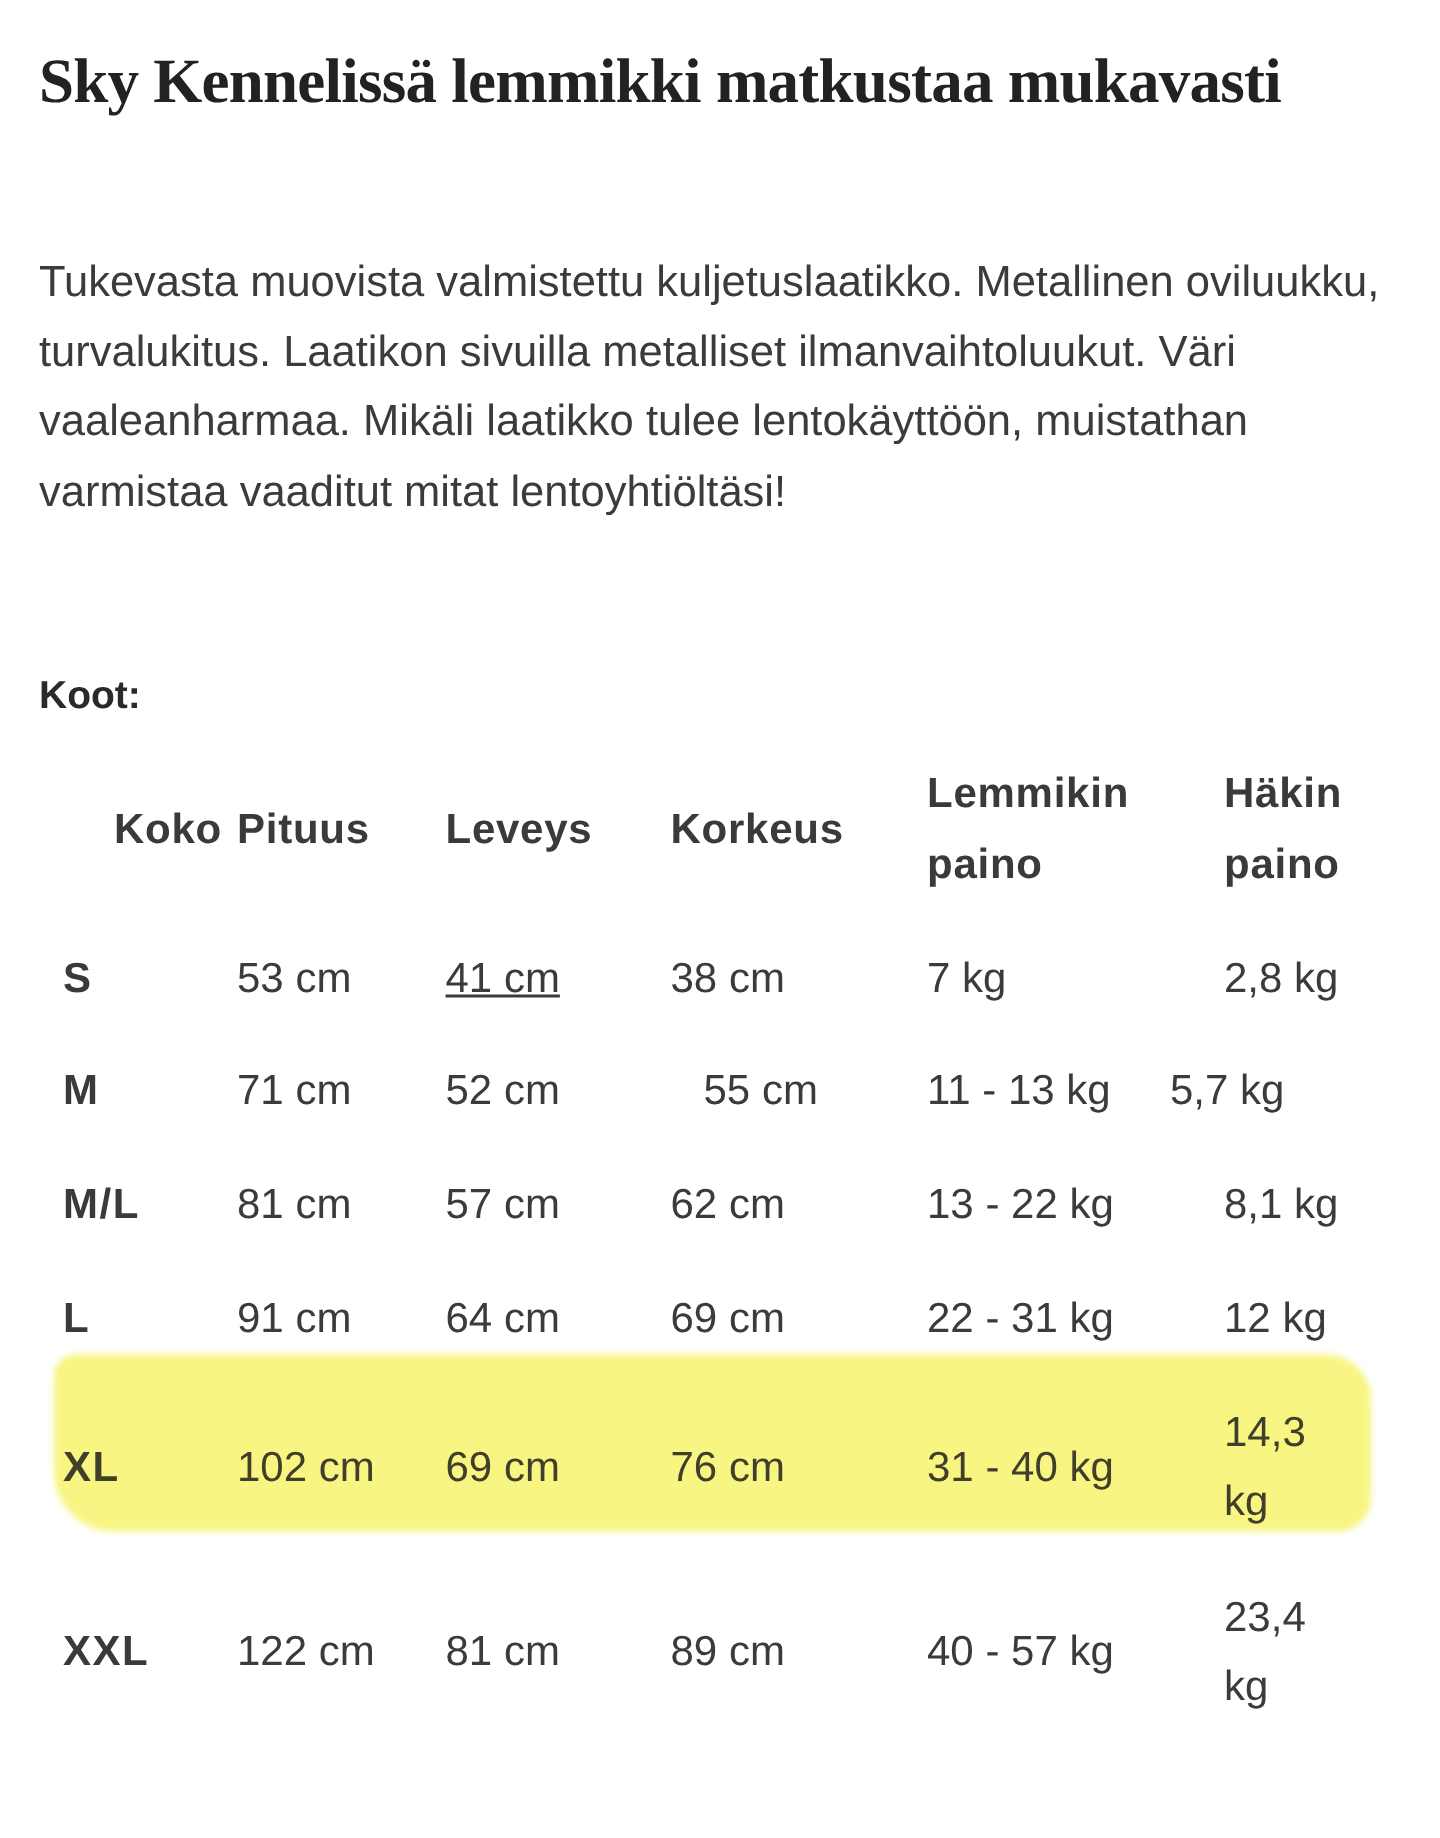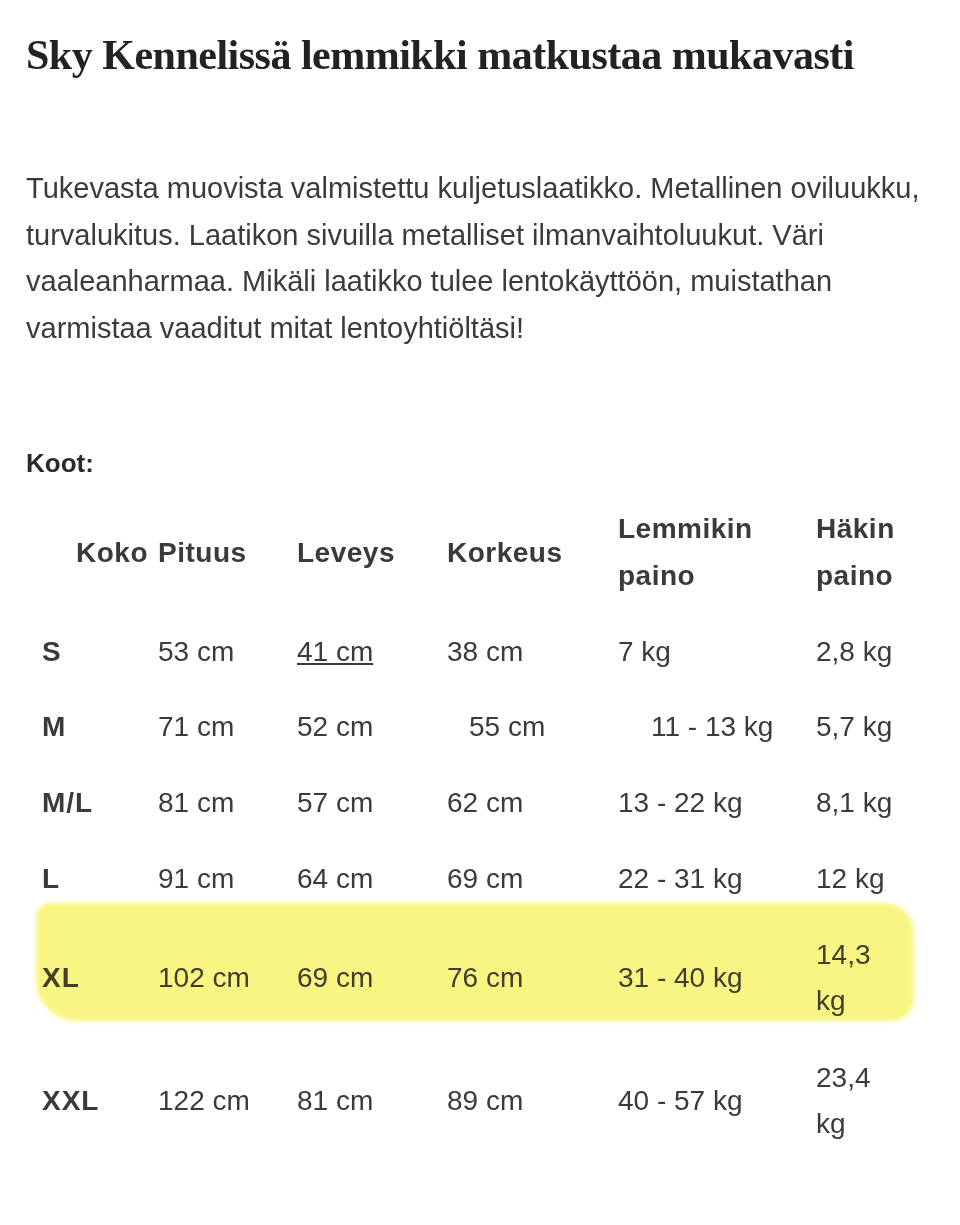--- a/index.html
+++ b/index.html
@@ -47,7 +47,7 @@
     <span class="cell" style="left:158px;top:704px;">71 cm</span>
     <span class="cell" style="left:297px;top:704px;">52 cm</span>
     <span class="cell" style="left:469px;top:704px;text-align:right;">55 cm</span>
-    <span class="cell" style="left:618px;top:704px;margin-left:33px;">11 - 13 kg</span>
+    <span class="cell" style="left:618px;top:704px;">11 - 13 kg</span>
     <span class="cell" style="left:816px;top:704px;">5,7 kg</span>
   </div>
 

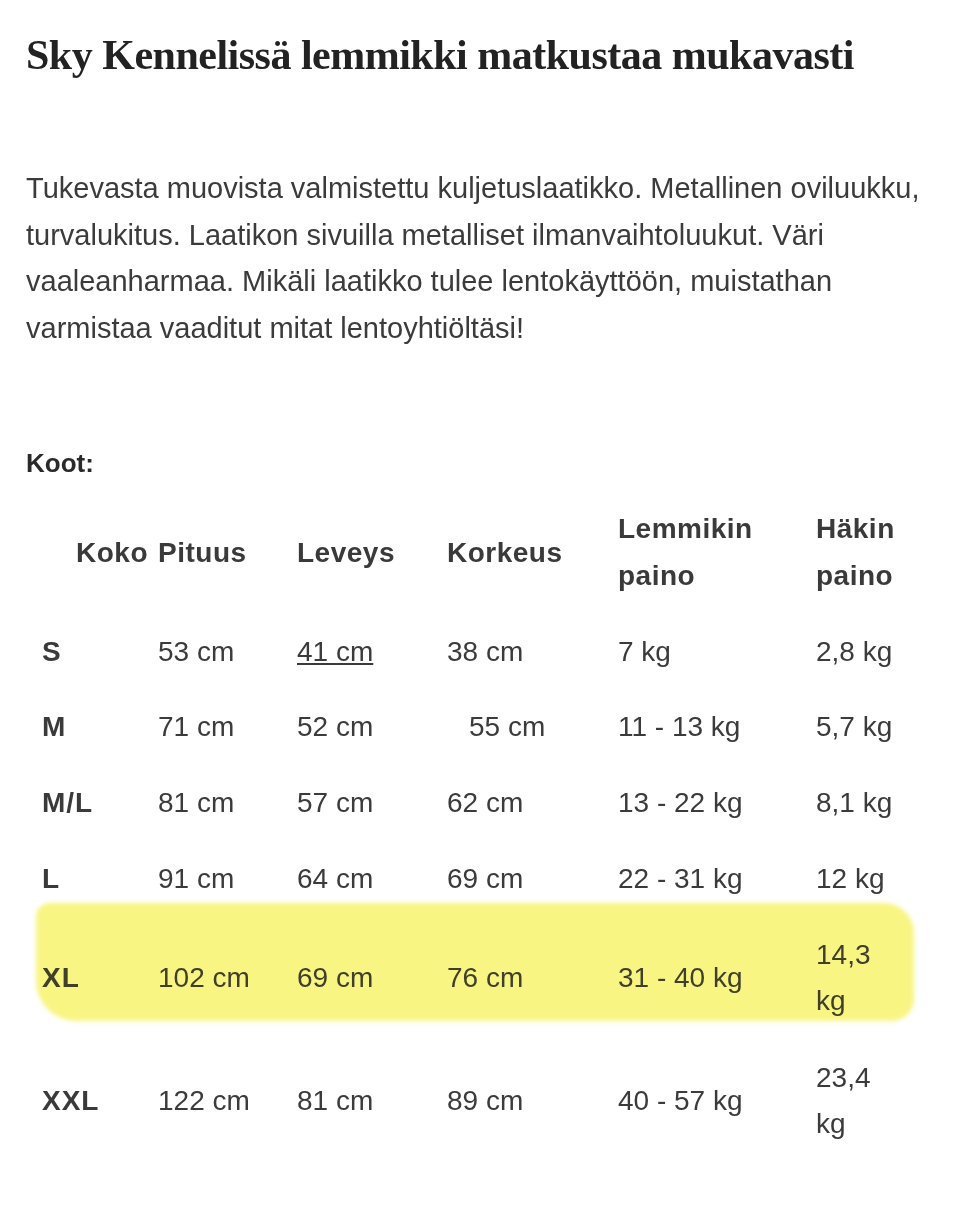--- a/index.html
+++ b/index.html
@@ -48,7 +48,7 @@
     <span class="cell" style="left:297px;top:704px;">52 cm</span>
     <span class="cell" style="left:469px;top:704px;text-align:right;">55 cm</span>
     <span class="cell" style="left:618px;top:704px;">11 - 13 kg</span>
-    <span class="cell" style="left:816px;top:704px;">5,7 kg</span>
+    <span class="cell" style="left:780px;top:704px;">5,7 kg</span>
   </div>
 
   <div>

